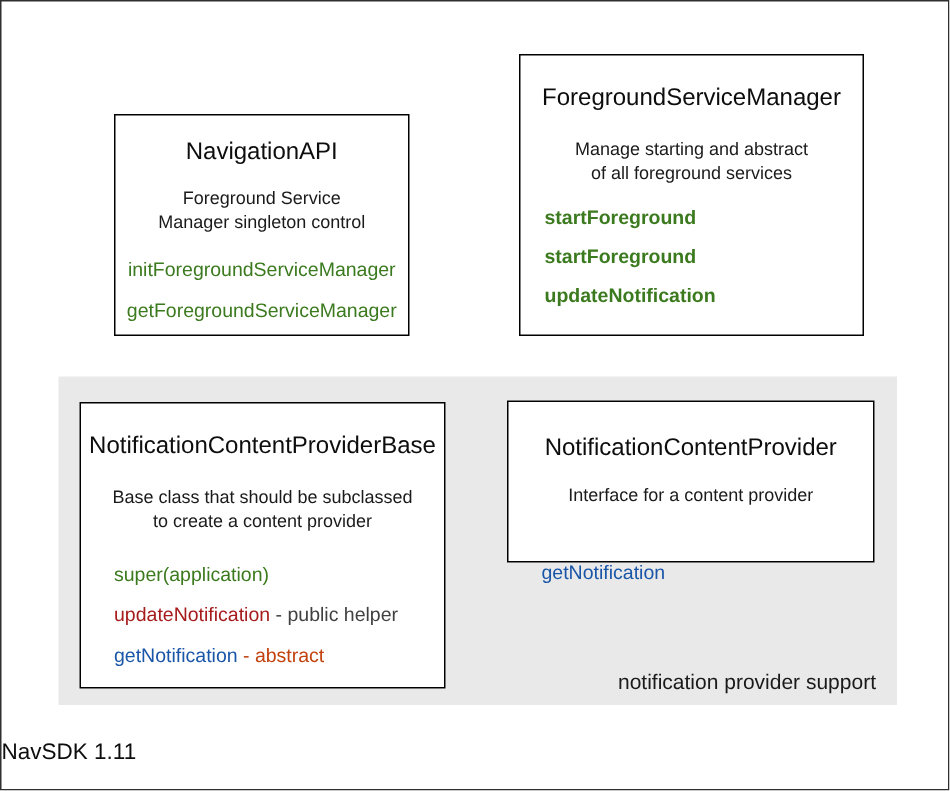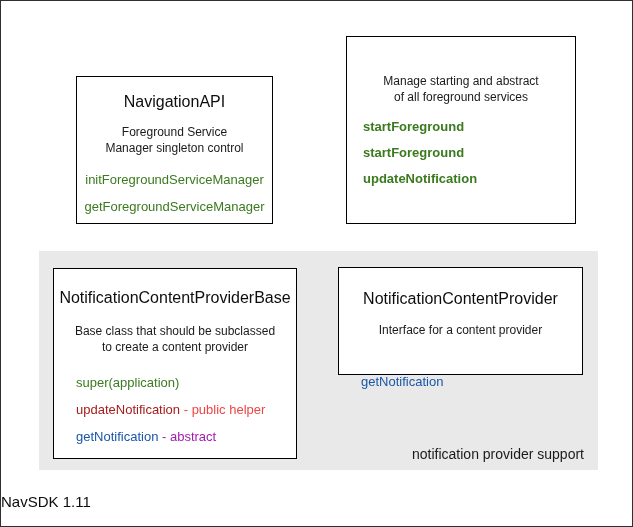--- a/index.html
+++ b/index.html
@@ -104,6 +104,7 @@
   </div>
 
   <div class="box b-fsm">
+    <div class="box-title">ForegroundServiceManager</div>
     <div class="box-desc">
       <div>Manage starting and abstract</div>
       <div>of all foreground services</div>

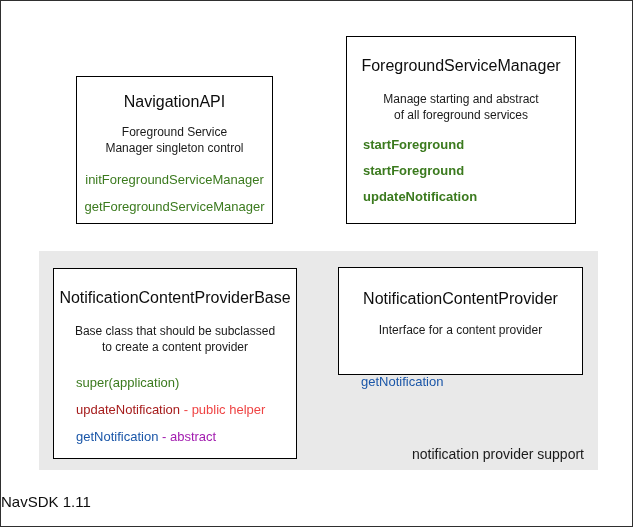--- a/index.html
+++ b/index.html
@@ -133,7 +133,7 @@
         <span style="color: rgb(59, 122, 30);">super(application)</span>
       </div>
       <div class="method">
-        <span style="color: rgb(166, 28, 28);">updateNotification</span><span style="color: #ef4444; text-align: center;"> - public helper</span>
+        <span style="color: rgb(166, 28, 28);">updateNotification</span><span style="color: #404040; text-align: center;"> - public helper</span>
       </div>
       <div class="method">
         <span style="color: rgb(26, 86, 168);">getNotification</span><span style="color: #a21caf; margin-top: 30px;"> - abstract</span>

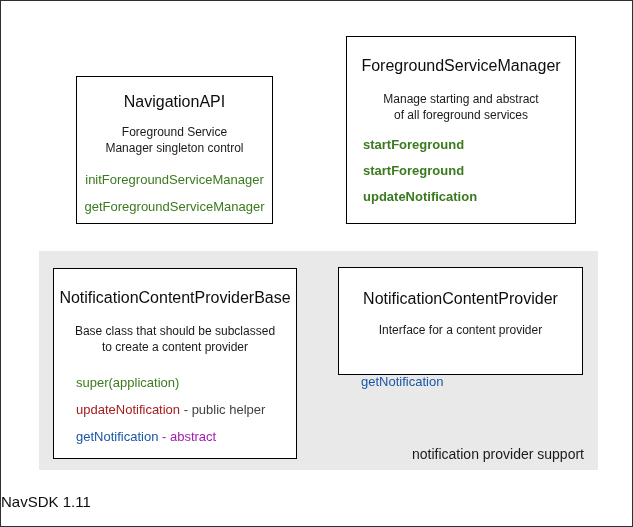--- a/index.html
+++ b/index.html
@@ -136,7 +136,7 @@
         <span style="color: rgb(166, 28, 28);">updateNotification</span><span style="color: #404040; text-align: center;"> - public helper</span>
       </div>
       <div class="method">
-        <span style="color: rgb(26, 86, 168);">getNotification</span><span style="color: #a21caf; margin-top: 30px;"> - abstract</span>
+        <span style="color: rgb(26, 86, 168);">getNotification</span><span style="color: #c2410c; margin-top: 30px;"> - abstract</span>
       </div>
     </div>
   </div>

